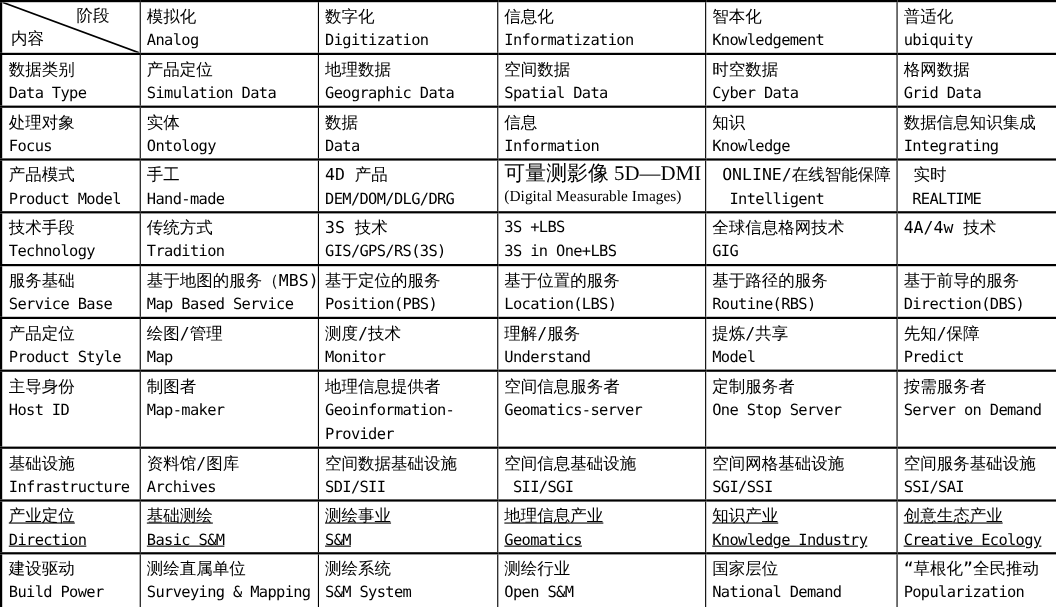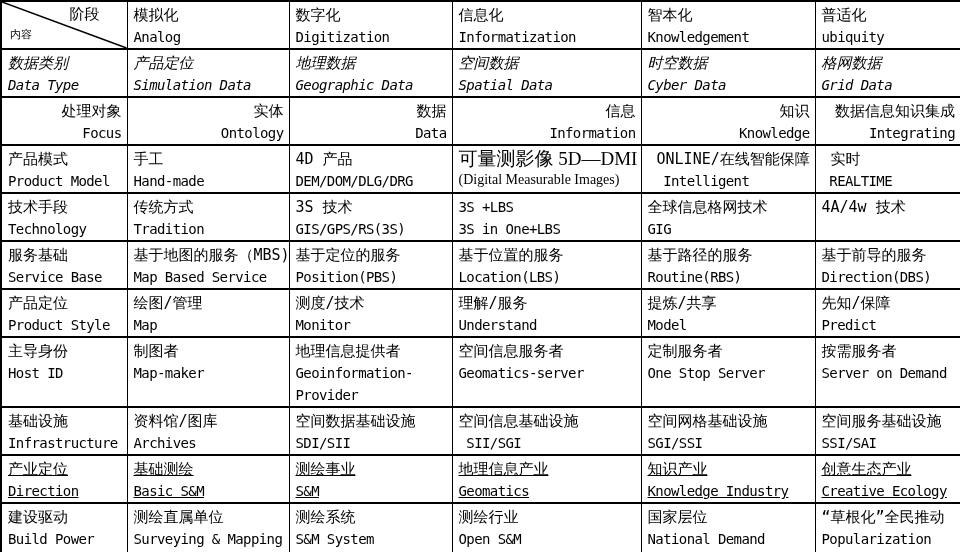--- a/index.html
+++ b/index.html
@@ -23,7 +23,7 @@
   td.corner{position:relative;padding:0;}
   .diag{position:absolute;left:0;top:0;width:100%;height:100%;display:block;}
   .c-top{position:absolute;top:2px;right:27px;font-size:15px;line-height:20px;}
-  .c-bottom{position:absolute;bottom:3px;left:8px;font-size:11px;line-height:20px;}
+  .c-bottom{position:absolute;bottom:3px;left:8px;font-size:15px;line-height:20px;}
 </style>
 </head>
 <body>

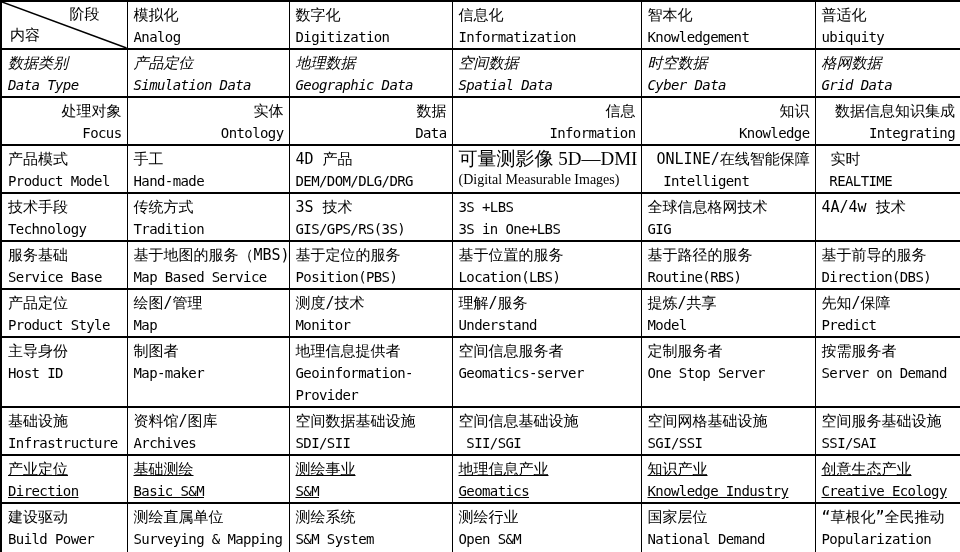--- a/index.html
+++ b/index.html
@@ -67,7 +67,7 @@
           <div class="line latin" data-name="cell-line">ubiquity</div>
         </td>
       </tr>
-      <tr data-name="table-row" style="height: 48px; font-style: italic;">
+      <tr data-name="table-row" style="height: 48px;">
         <td data-name="row-header-cell">
           <div class="line cjk" data-name="cell-line">数据类别</div>
           <div class="line latin" data-name="cell-line">Data Type</div>

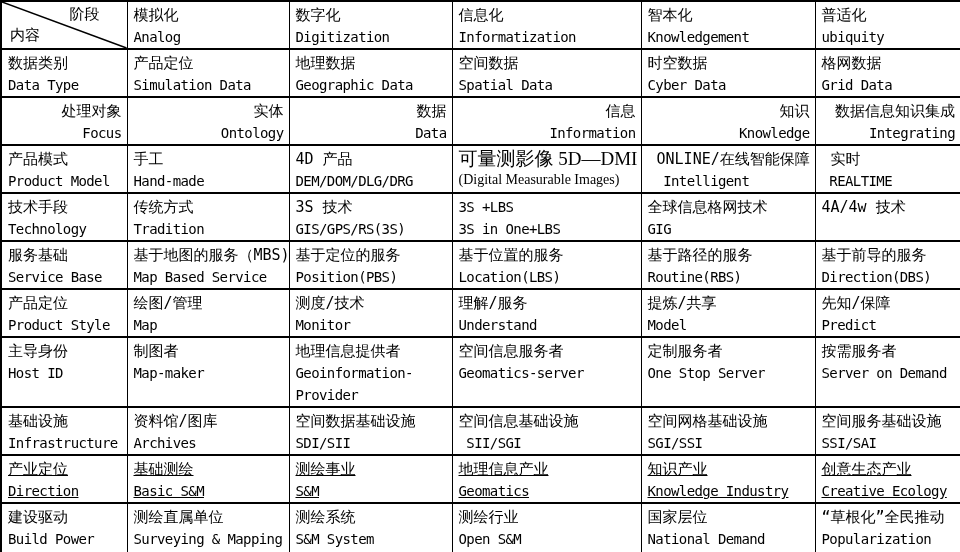--- a/index.html
+++ b/index.html
@@ -93,7 +93,7 @@
           <div class="line latin" data-name="cell-line">Grid Data</div>
         </td>
       </tr>
-      <tr data-name="table-row" style="height: 47px; text-align: right;">
+      <tr data-name="table-row" style="height: 47px;">
         <td data-name="row-header-cell">
           <div class="line cjk" data-name="cell-line">处理对象</div>
           <div class="line latin" data-name="cell-line">Focus</div>

